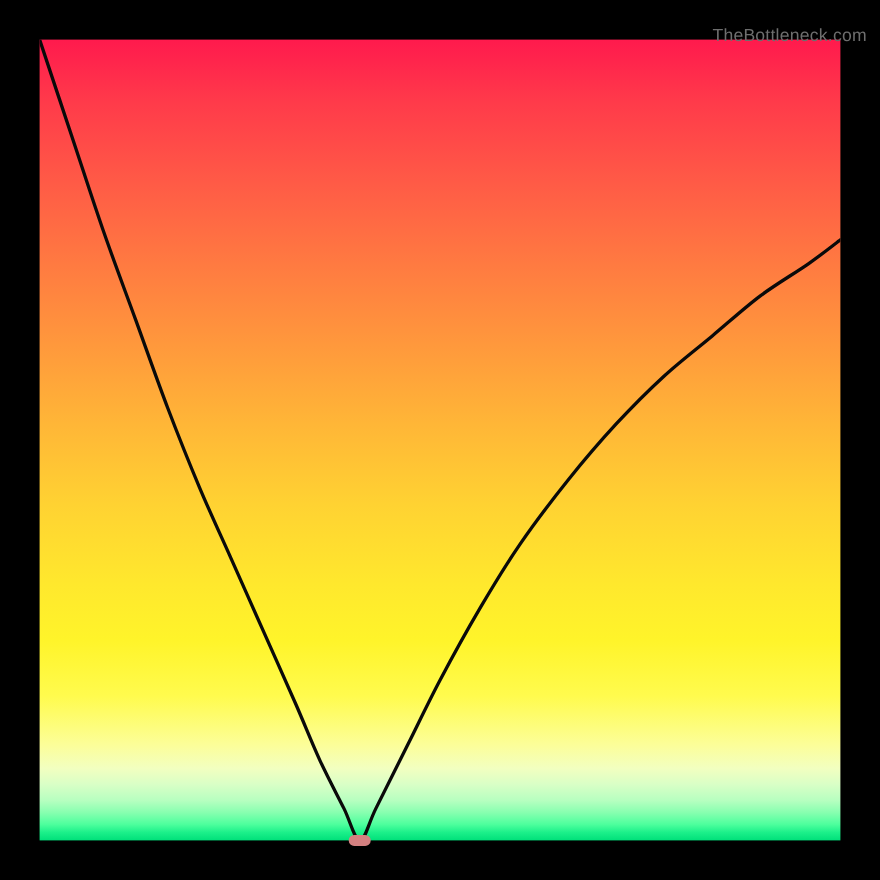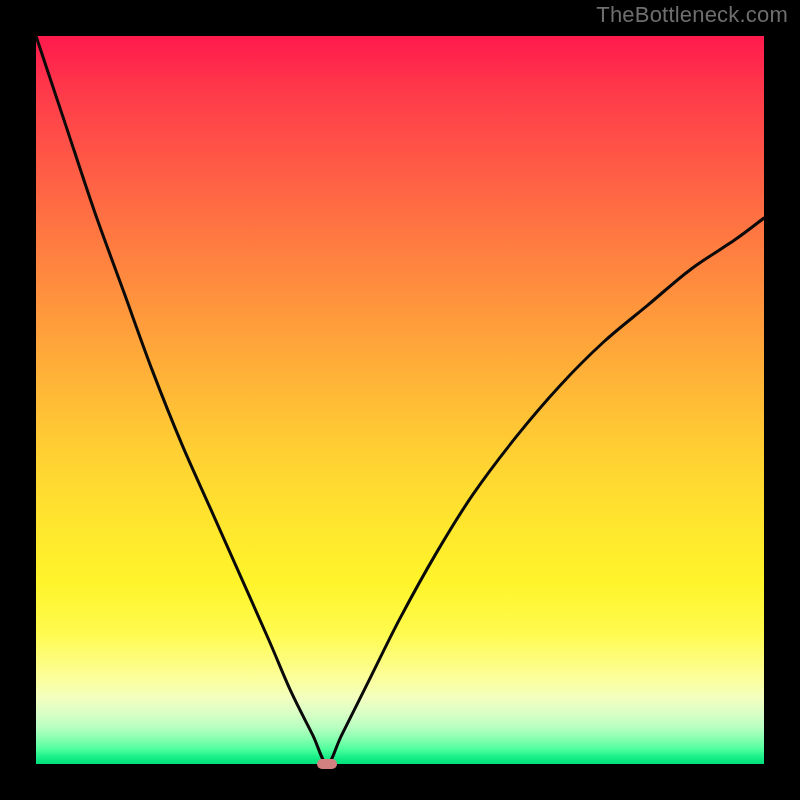--- a/index.html
+++ b/index.html
@@ -40,10 +40,10 @@
   }
   .watermark {
     position: absolute;
-    top: 2px;
+    top: 24px;
     right: 12px;
     color: #6e6e6e;
-    font-size: 22px;
+    font-size: 16px;
     font-weight: 500;
     letter-spacing: 0.2px;
     z-index: 20;

